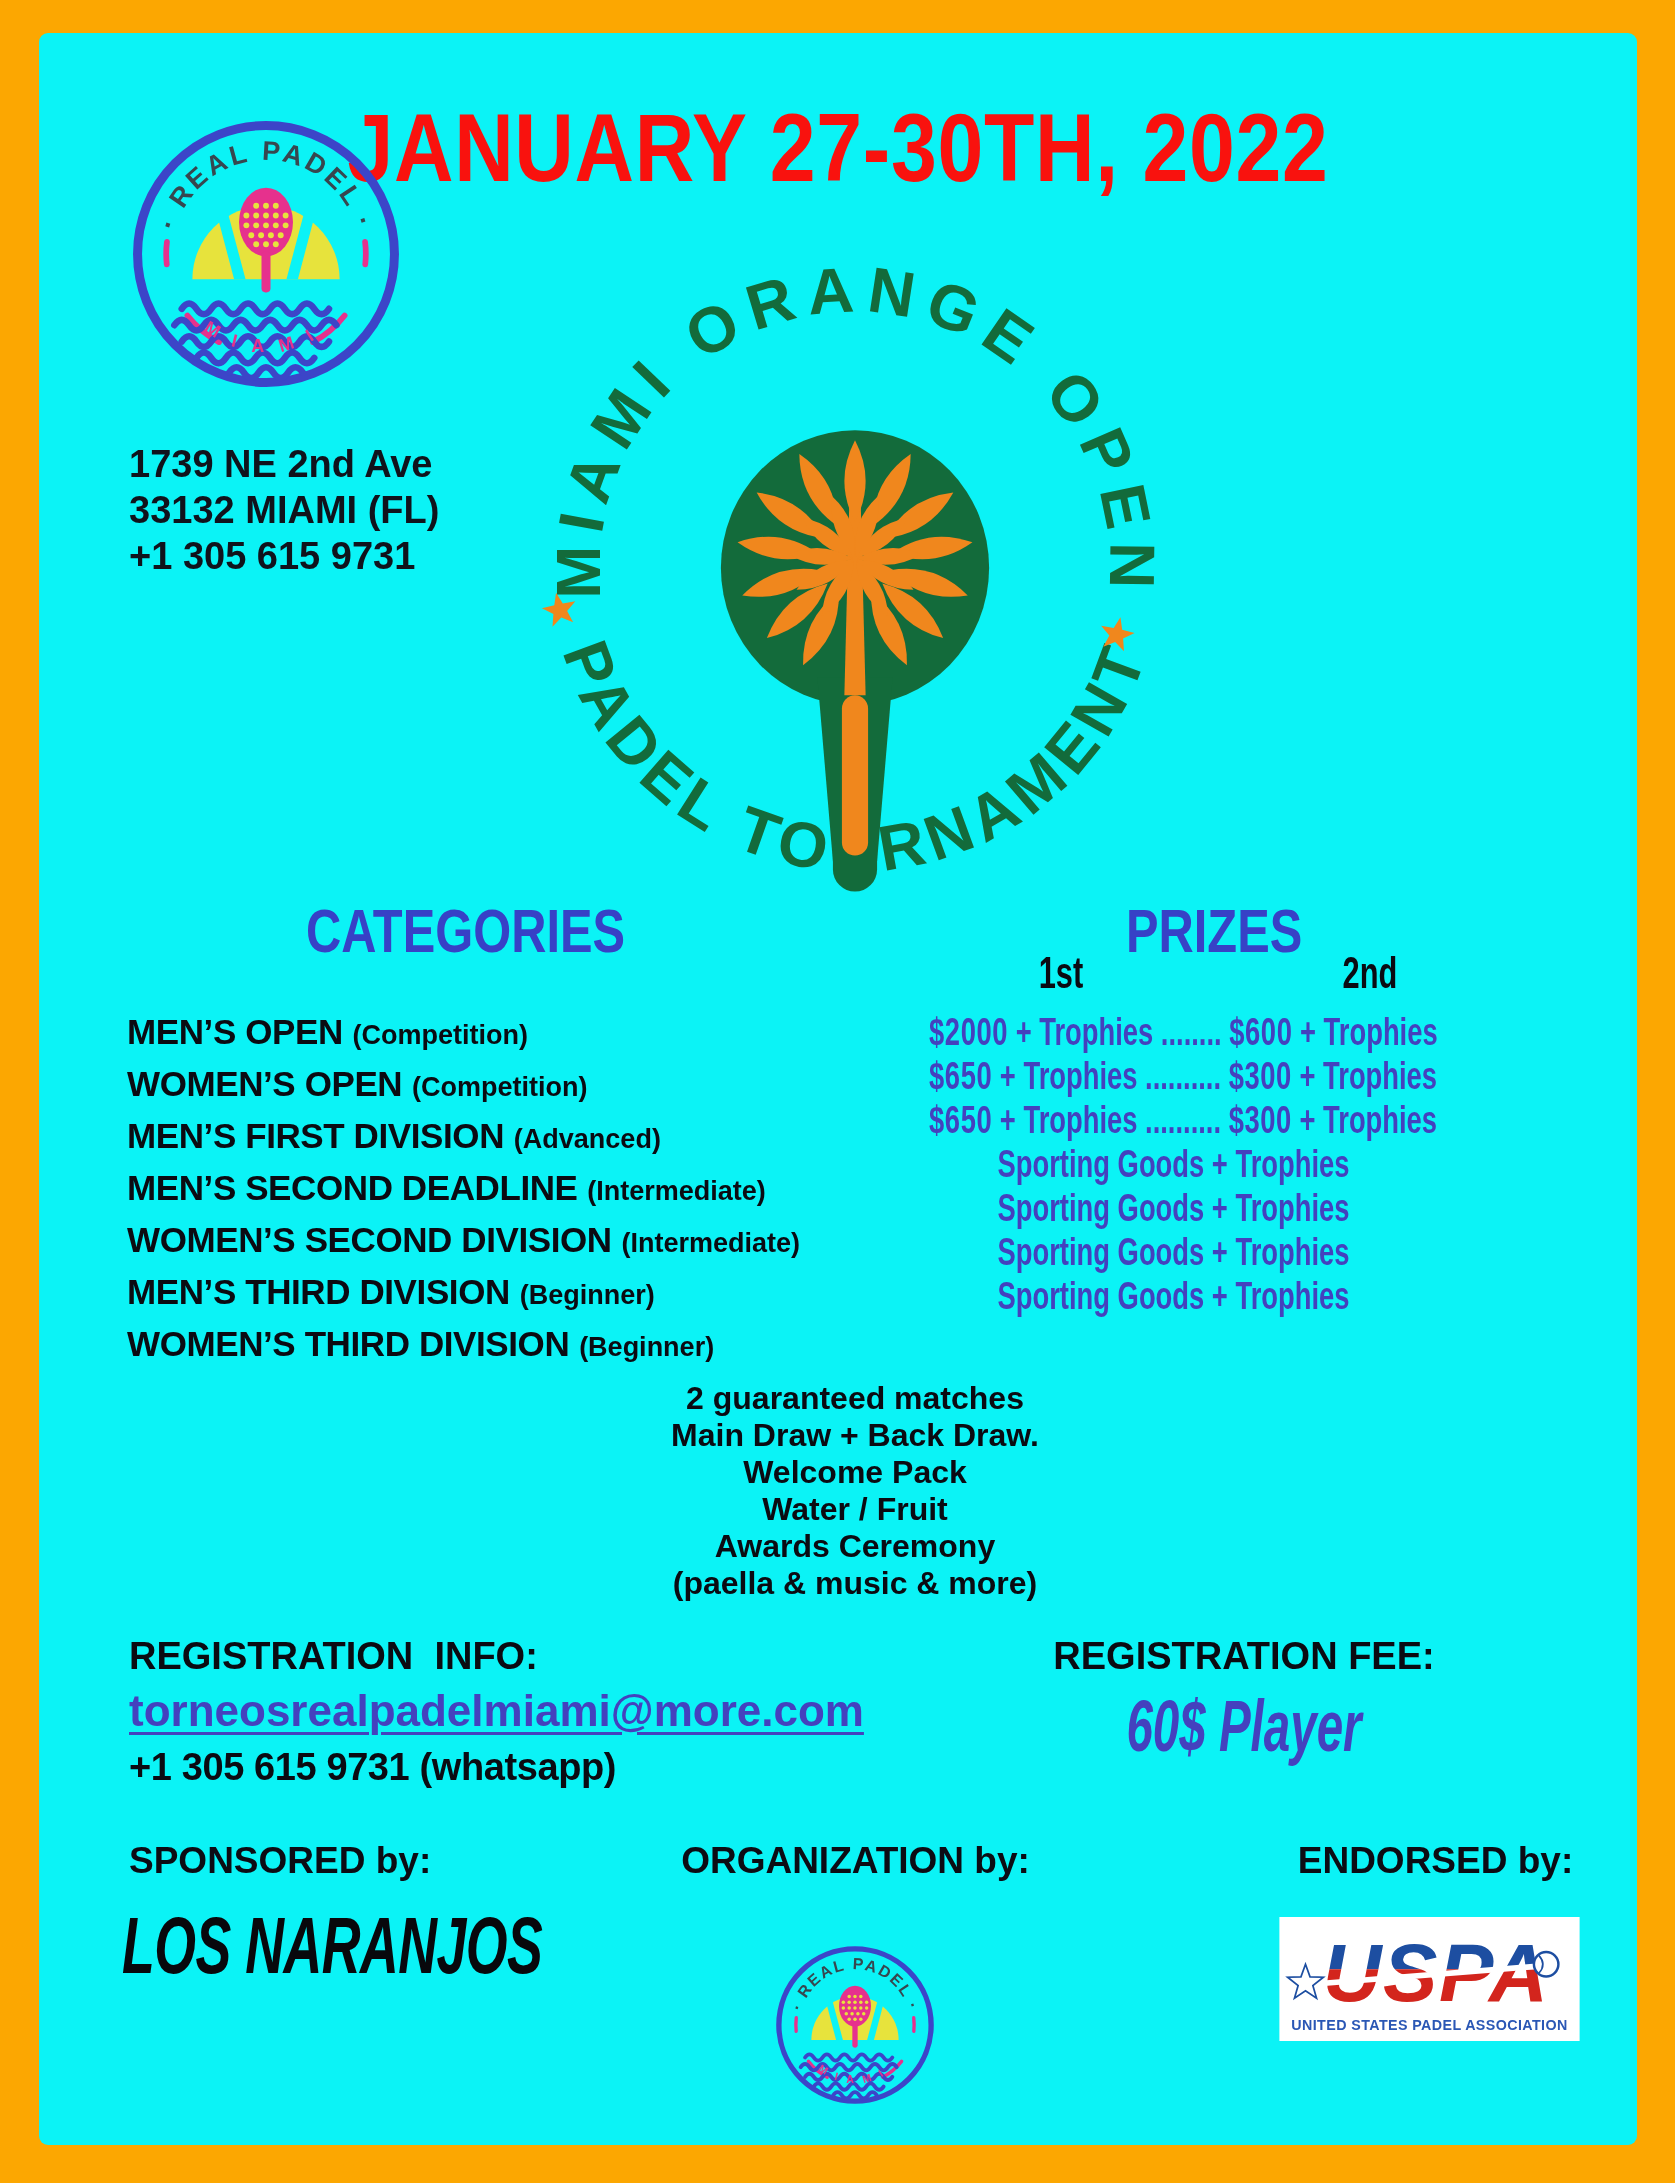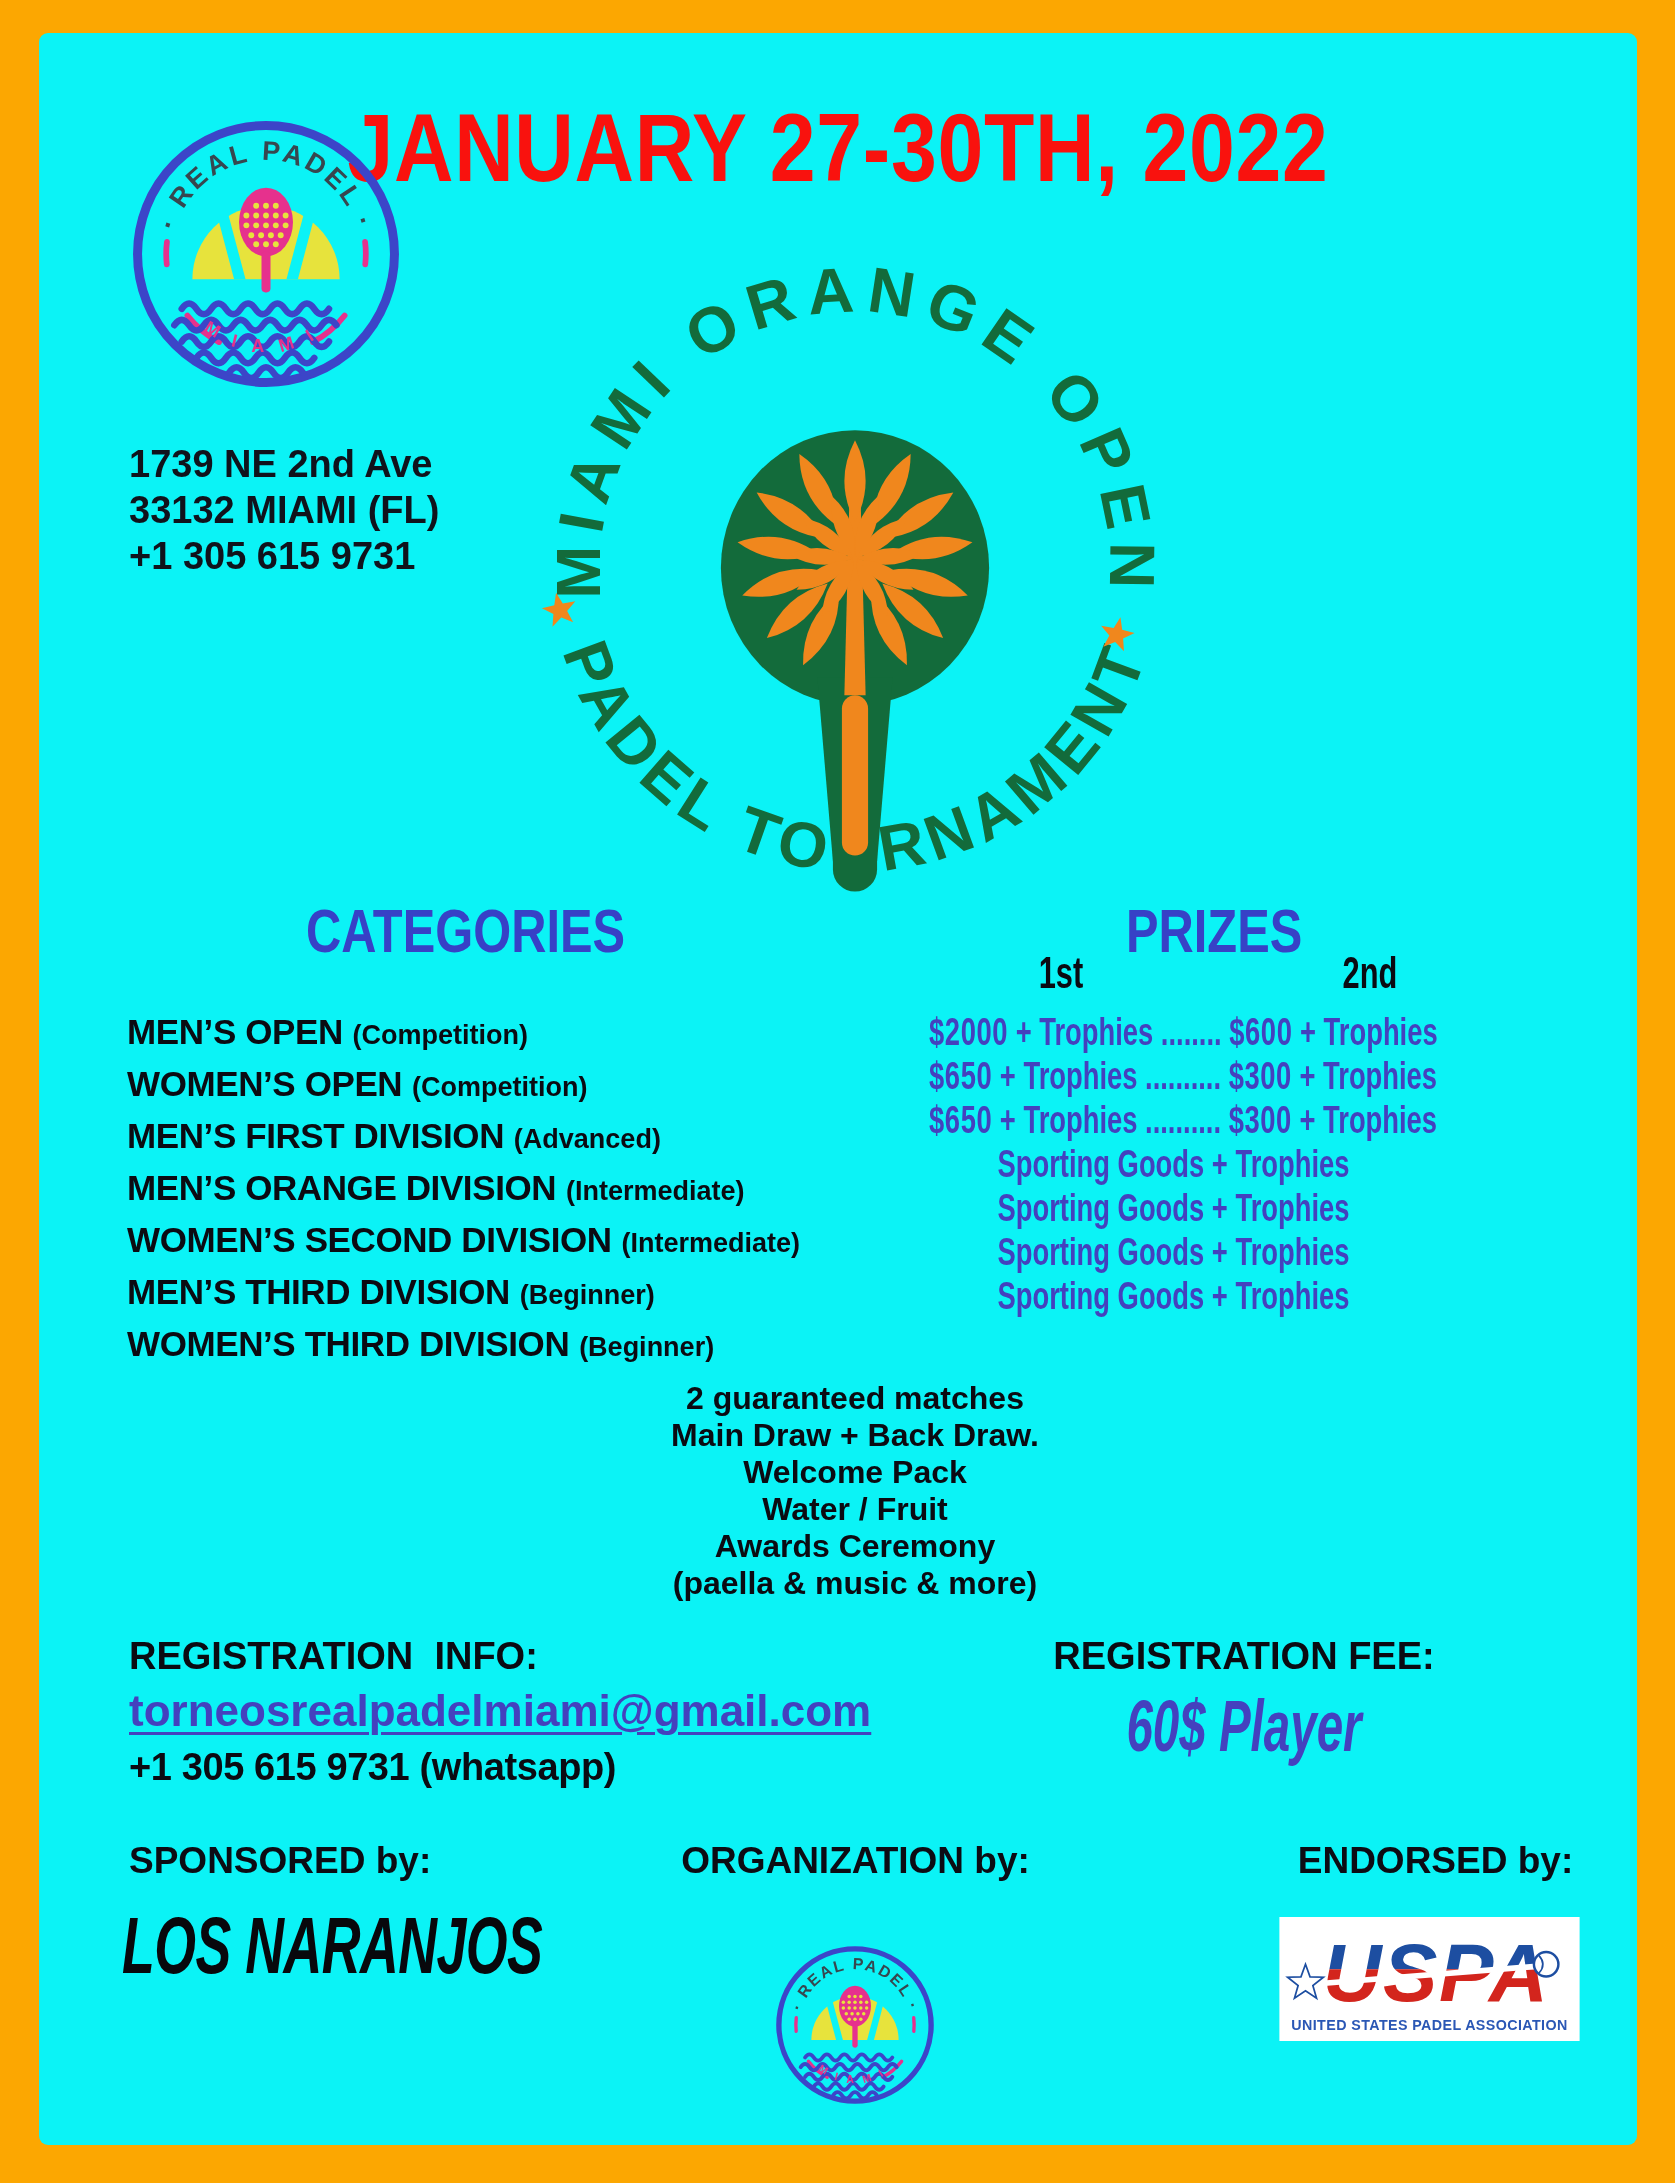--- a/index.html
+++ b/index.html
@@ -212,7 +212,7 @@
     <div class="cat-row"><span class="cat-name">MEN’S OPEN</span><span class="cat-level">(Competition)</span></div>
     <div class="cat-row"><span class="cat-name">WOMEN’S OPEN</span><span class="cat-level">(Competition)</span></div>
     <div class="cat-row"><span class="cat-name">MEN’S FIRST DIVISION</span><span class="cat-level">(Advanced)</span></div>
-    <div class="cat-row"><span class="cat-name">MEN’S ORANGE DIVISION</span><span class="cat-level">(Intermediate)</span></div>
+    <div class="cat-row"><span class="cat-name">MEN’S SECOND DEADLINE</span><span class="cat-level">(Intermediate)</span></div>
     <div class="cat-row"><span class="cat-name">WOMEN’S SECOND DIVISION</span><span class="cat-level">(Intermediate)</span></div>
     <div class="cat-row"><span class="cat-name">MEN’S THIRD DIVISION</span><span class="cat-level">(Beginner)</span></div>
     <div class="cat-row"><span class="cat-name">WOMEN’S THIRD DIVISION</span><span class="cat-level">(Beginner)</span></div>

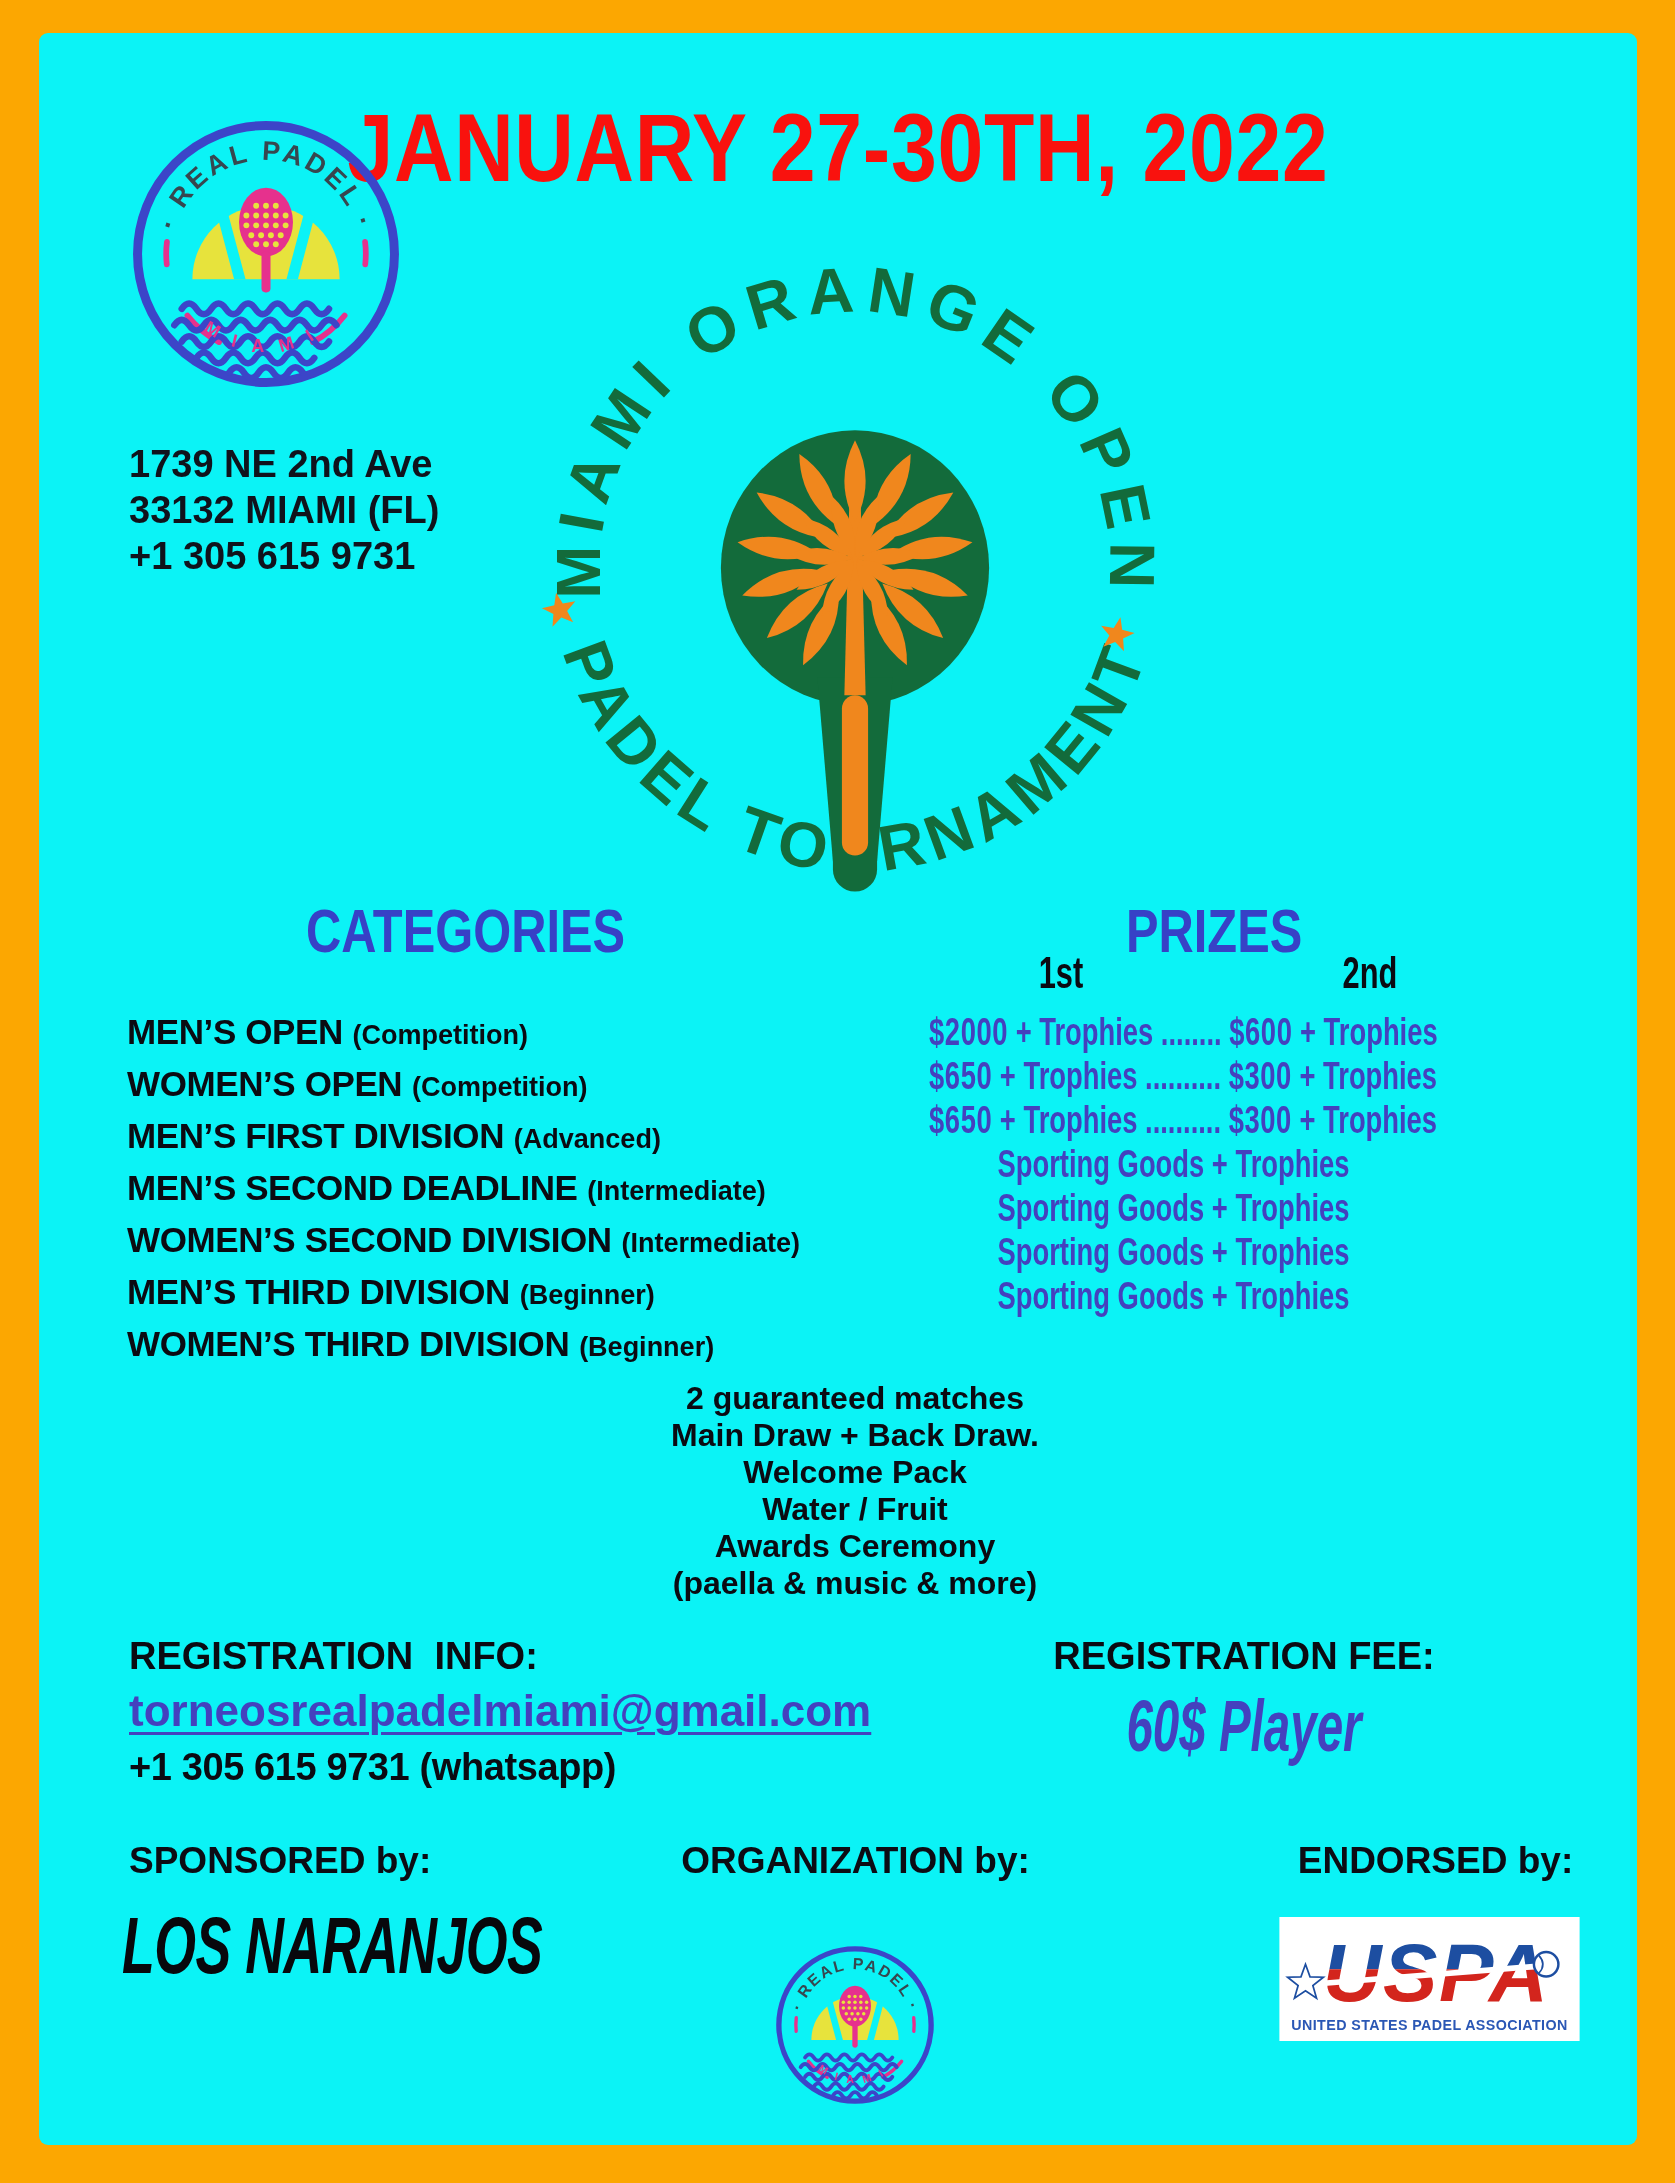--- a/index.html
+++ b/index.html
@@ -239,7 +239,7 @@
 
   <div class="abs reg-info">
     <div class="reg-h">REGISTRATION  INFO:</div>
-    <a href="#" class="reg-email">torneosrealpadelmiami@gmail.com</a>
+    <a href="#" class="reg-email">torneosrealpadelmiami@more.com</a>
     <div class="reg-phone">+1 305 615 9731 (whatsapp)</div>
   </div>
 

